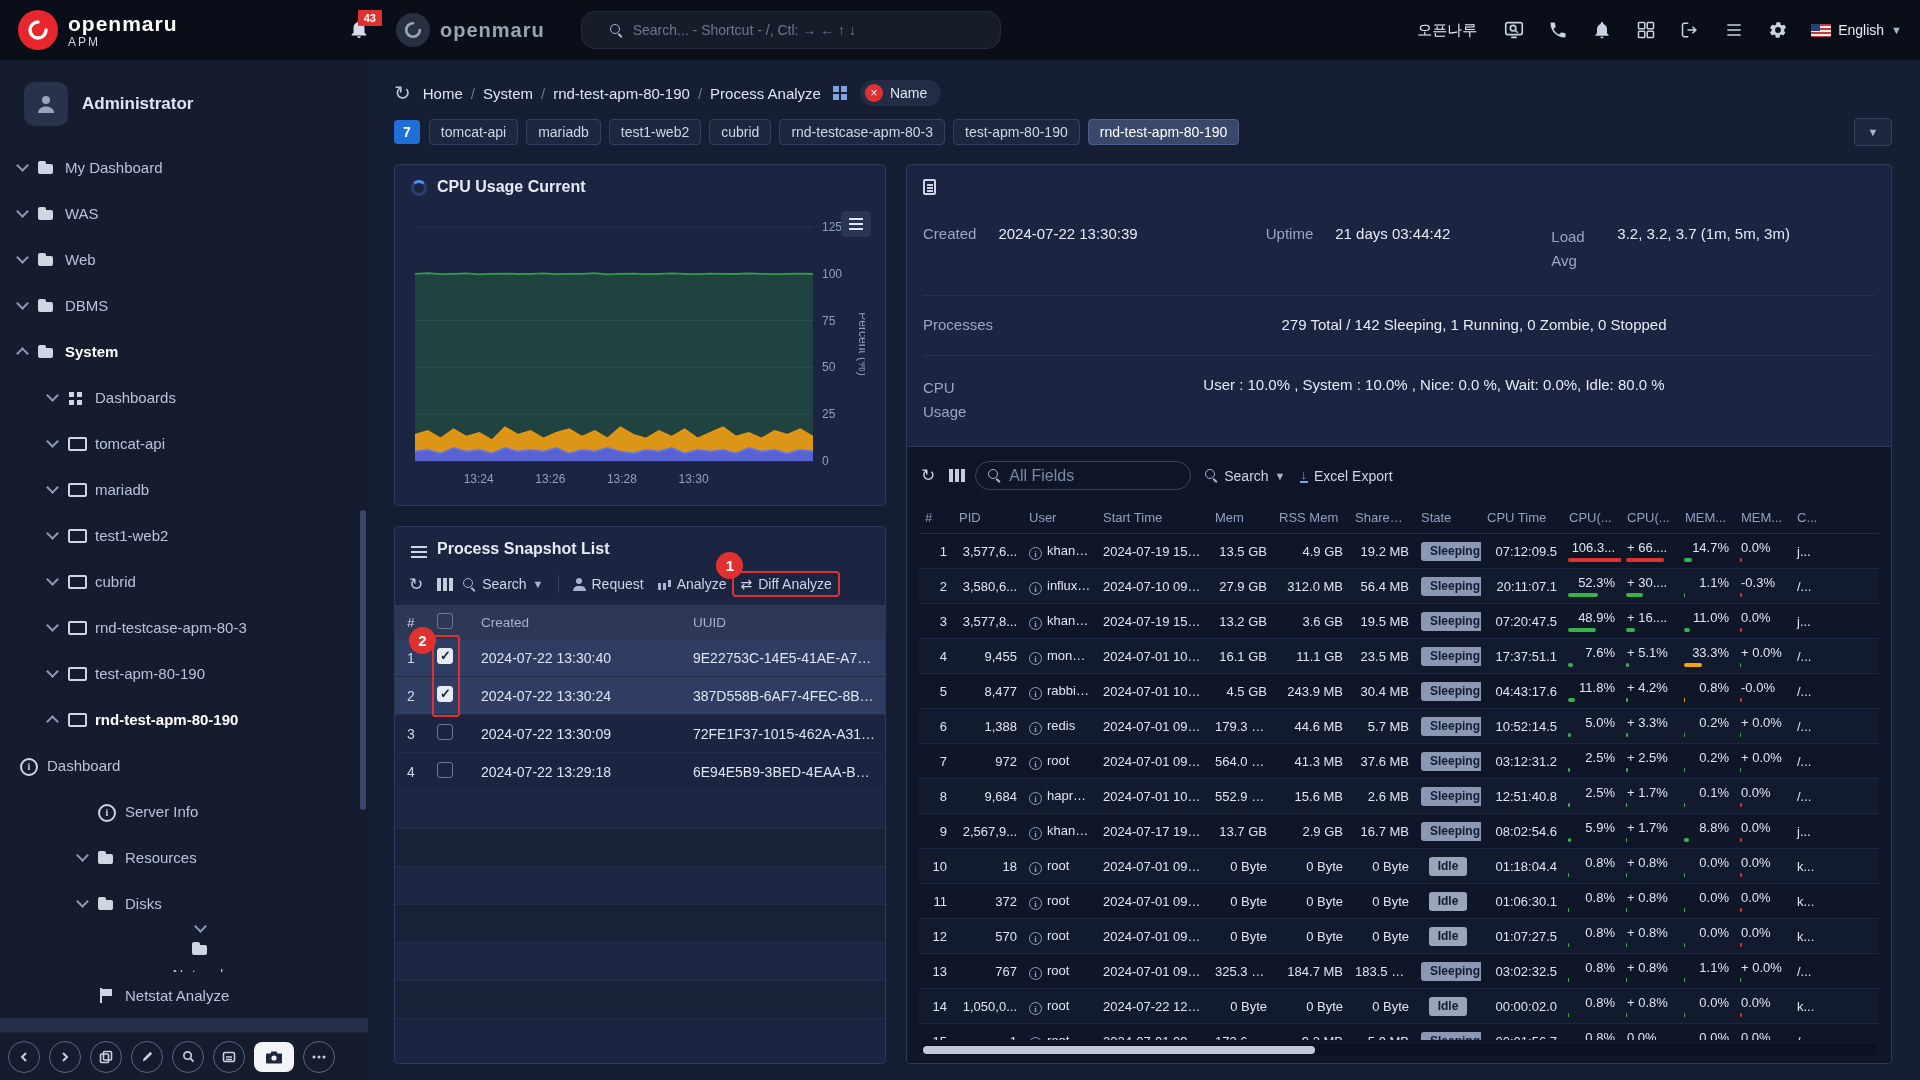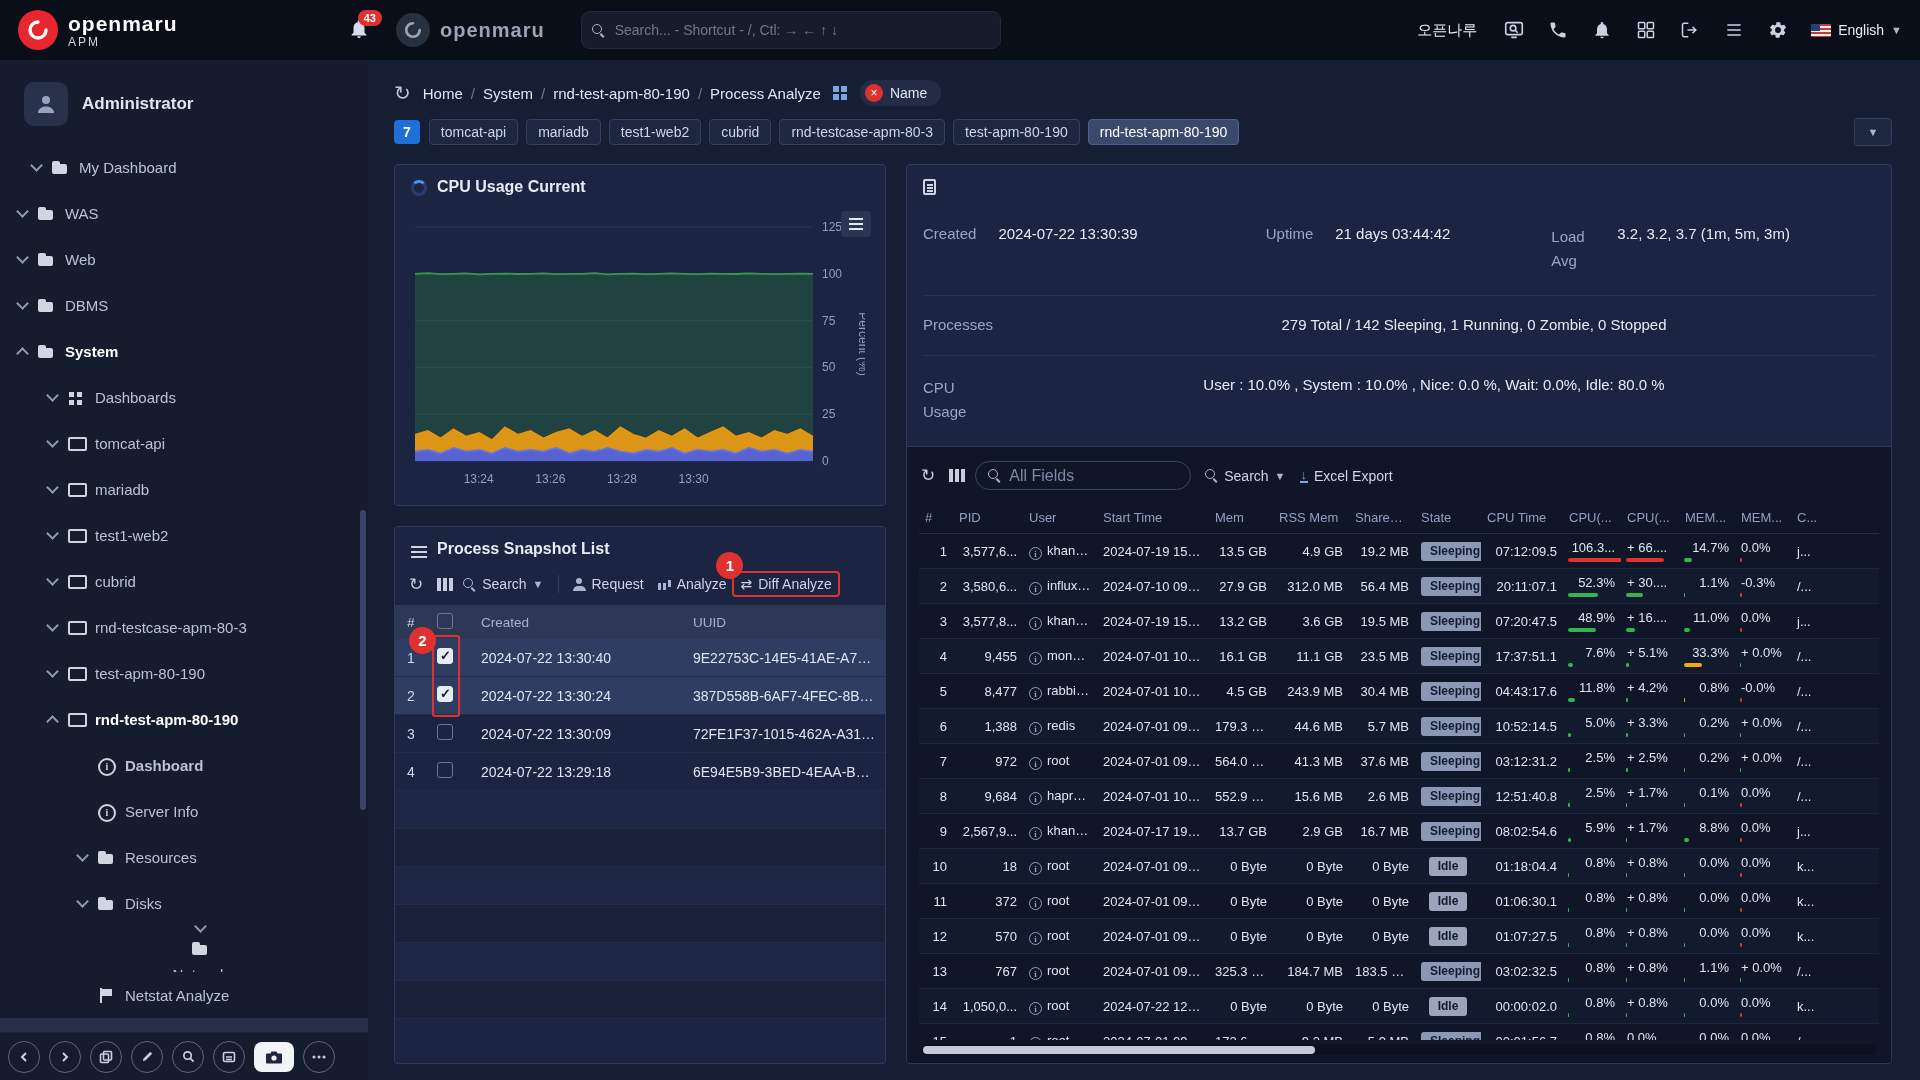--- a/index.html
+++ b/index.html
@@ -13,7 +13,7 @@
   .brand-txt .b1{font-size:21px;font-weight:700;letter-spacing:1px;color:#fff}
   .brand-txt .b2{font-size:12px;color:#cdd5e6;letter-spacing:2px;margin-top:2px}
   .bell-wrap{position:relative;margin:0 26px 0 0;cursor:pointer}
-  .badge-red{position:absolute;top:-8px;right:-12px;background:#e03131;color:#fff;font-size:11px;font-weight:700;border-radius:8px;padding:2px 6px}
+  .badge-red{position:absolute;top:-8px;right:-12px;background:#e03131;color:#fff;font-size:11px;font-weight:700;border-radius:1px;padding:2px 6px}
   .brand2{display:flex;align-items:center;gap:10px;margin-right:36px}
   .logo-gray{width:34px;height:34px;border-radius:50%;background:#27303f;display:flex;align-items:center;justify-content:center}
   .brand2 span{font-size:20px;font-weight:700;letter-spacing:1px;color:#9aa4b5}

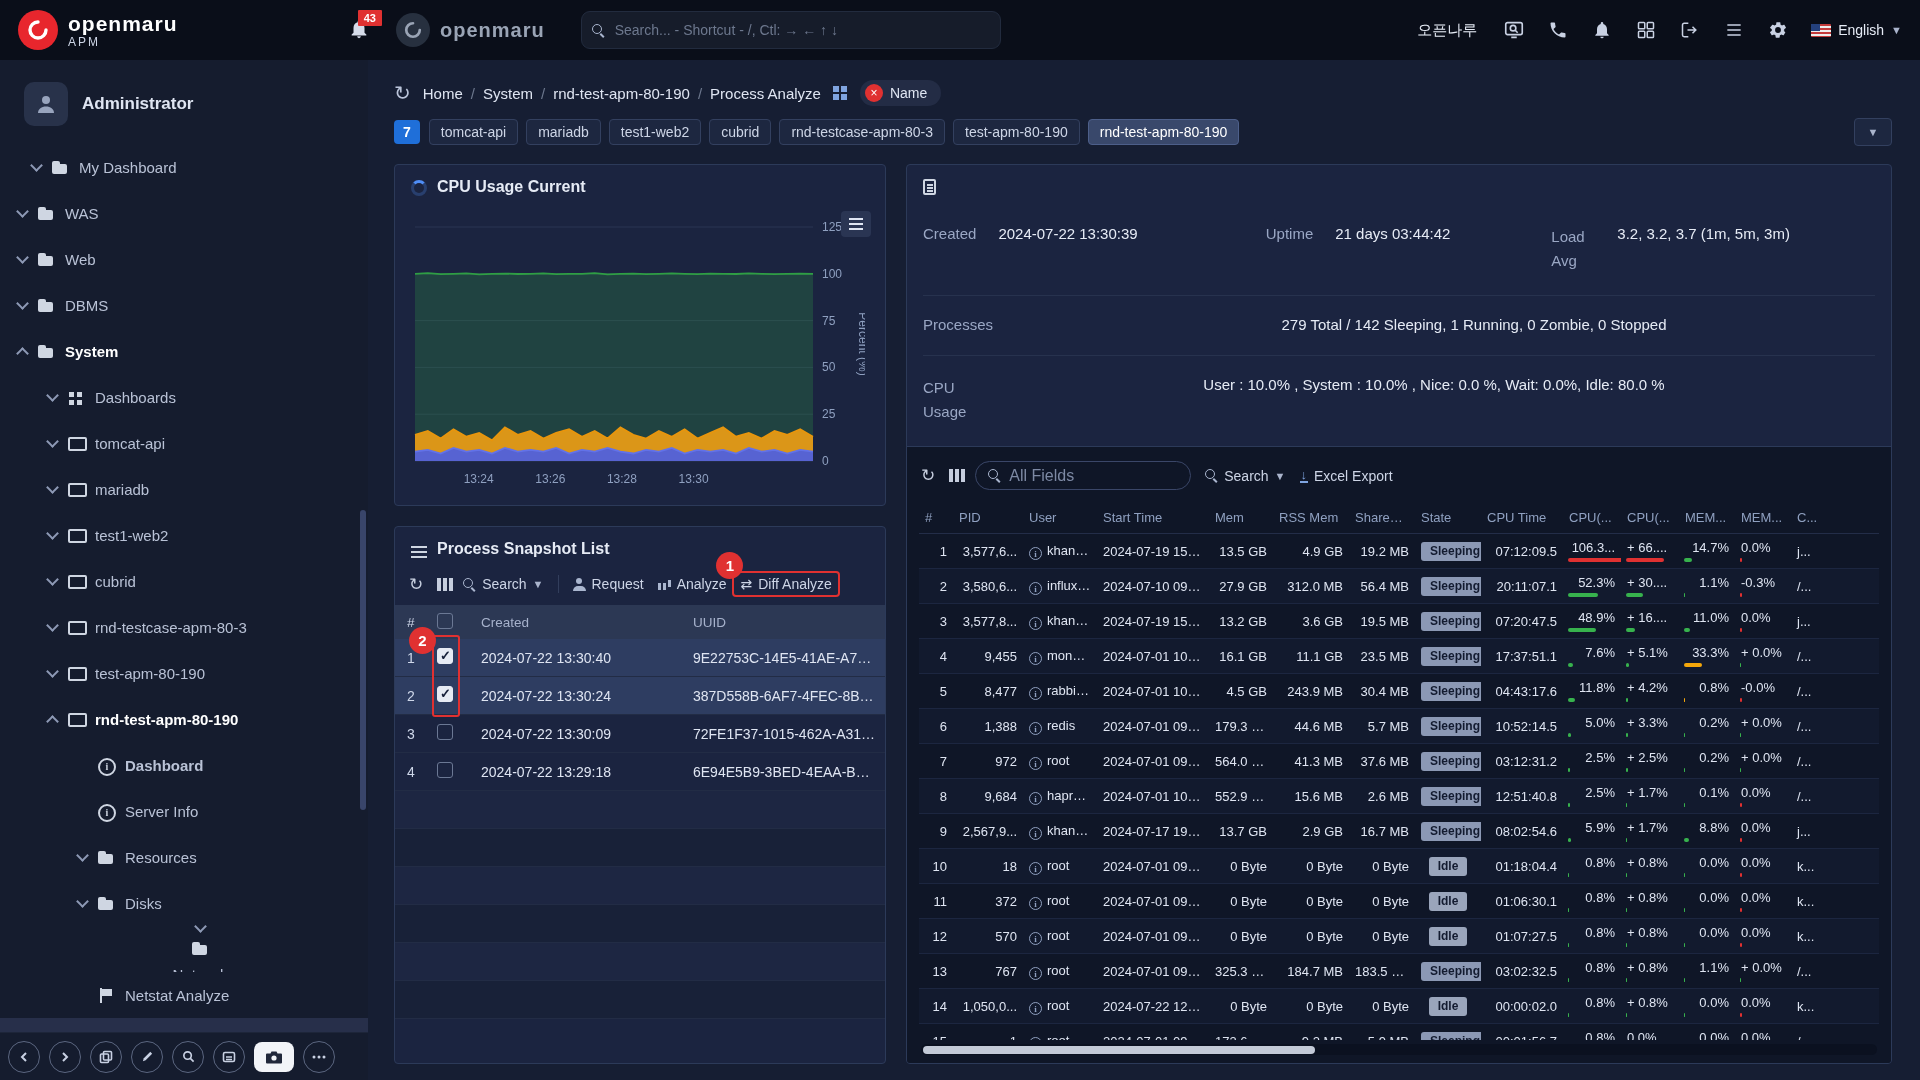--- a/index.html
+++ b/index.html
@@ -17,7 +17,7 @@
   .brand2{display:flex;align-items:center;gap:10px;margin-right:36px}
   .logo-gray{width:34px;height:34px;border-radius:50%;background:#27303f;display:flex;align-items:center;justify-content:center}
   .brand2 span{font-size:20px;font-weight:700;letter-spacing:1px;color:#9aa4b5}
-  .top-search{display:flex;align-items:center;gap:10px;background:#161c2a;border:1px solid #222b3e;border-radius:9px;height:38px;width:420px;padding:0 10px}
+  .top-search{display:flex;align-items:center;gap:10px;background:#161c2a;border:1px solid #222b3e;border-radius:14px;height:38px;width:420px;padding:0 28px}
   .top-search input{background:transparent;border:0;outline:0;color:#cfd6e4;font-size:14px;width:100%;font-family:"Liberation Sans",sans-serif}
   .top-search input::placeholder{color:#6d788e}
   .top-right{margin-left:auto;display:flex;align-items:center;gap:22px}

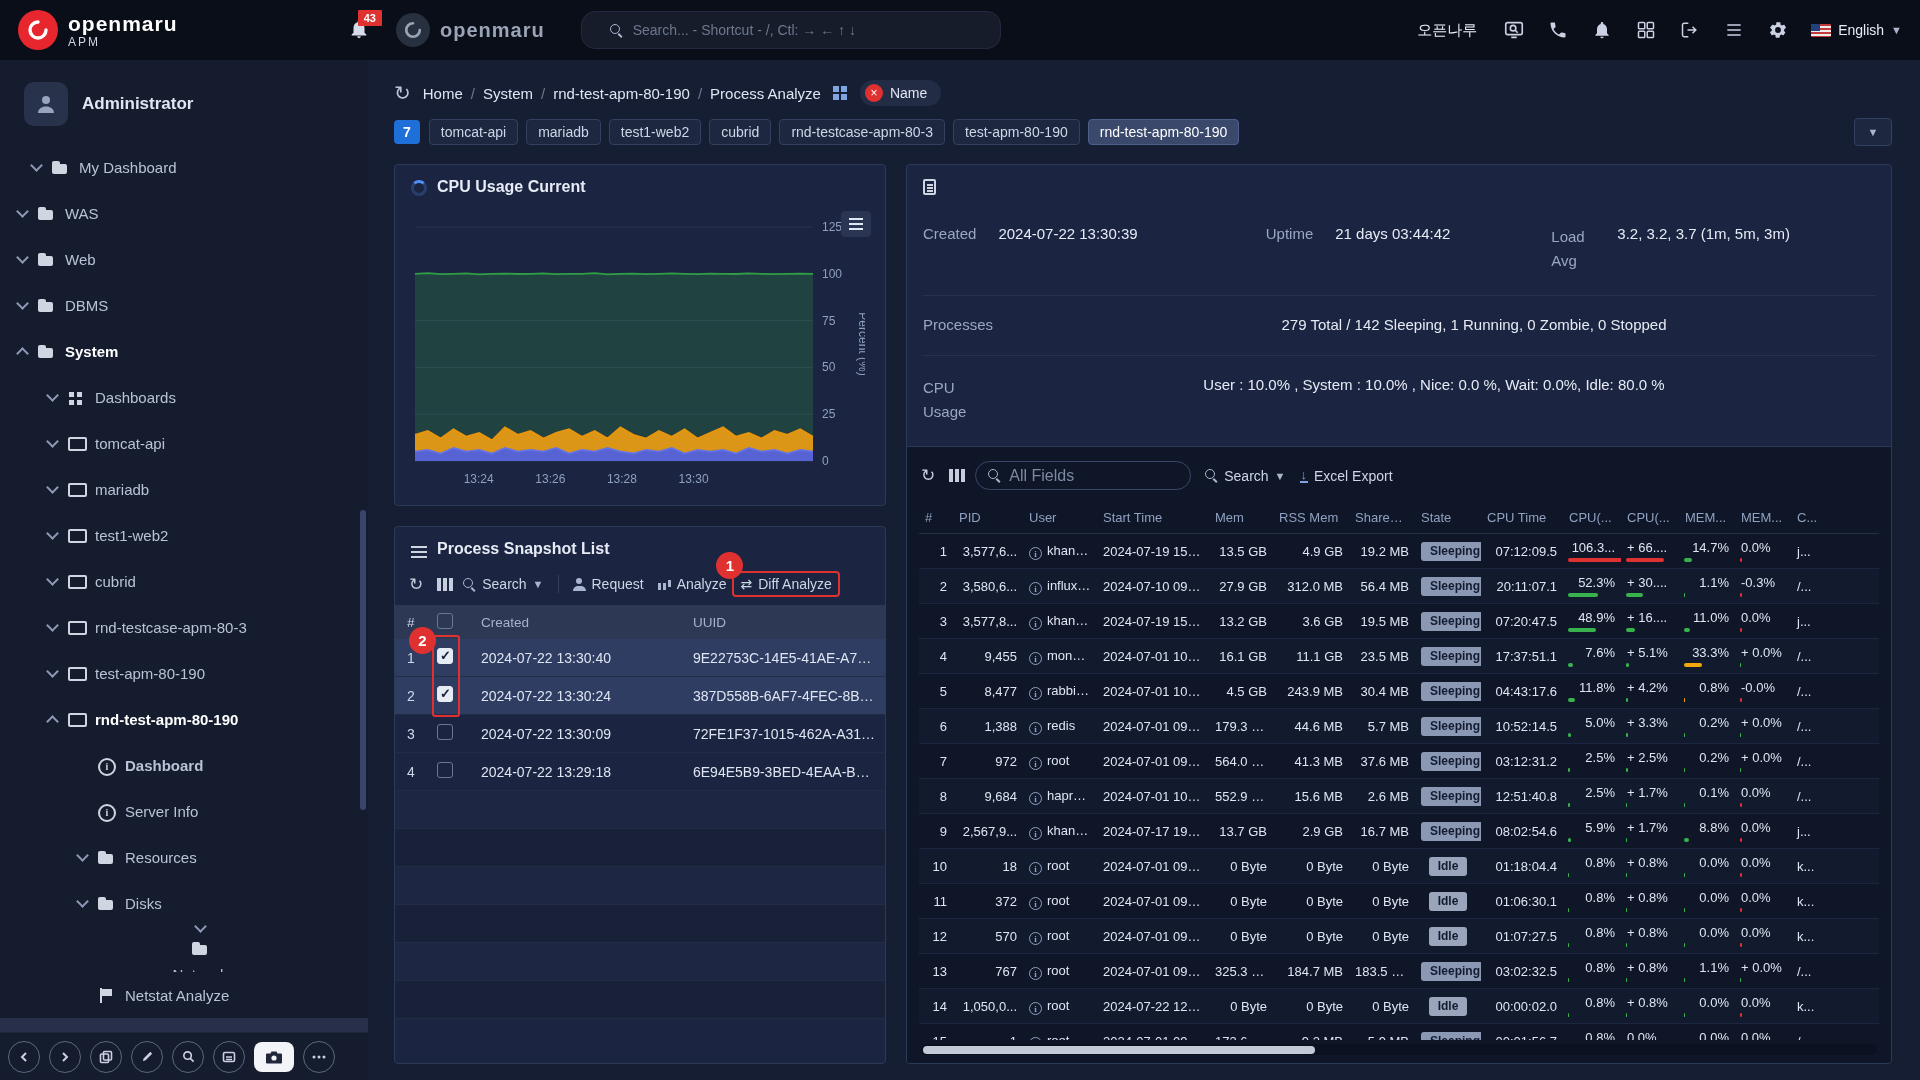--- a/index.html
+++ b/index.html
@@ -260,7 +260,7 @@
   </div>
   <nav class="tree">
 
-      <div class="tree-item" style="padding-left: 32px;">
+      <div class="tree-item" style="padding-left: 18px;">
         <span class="chev chev-down"></span>
         <span class="tic ic-folder"></span>
         <span class="tree-label">My Dashboard</span>

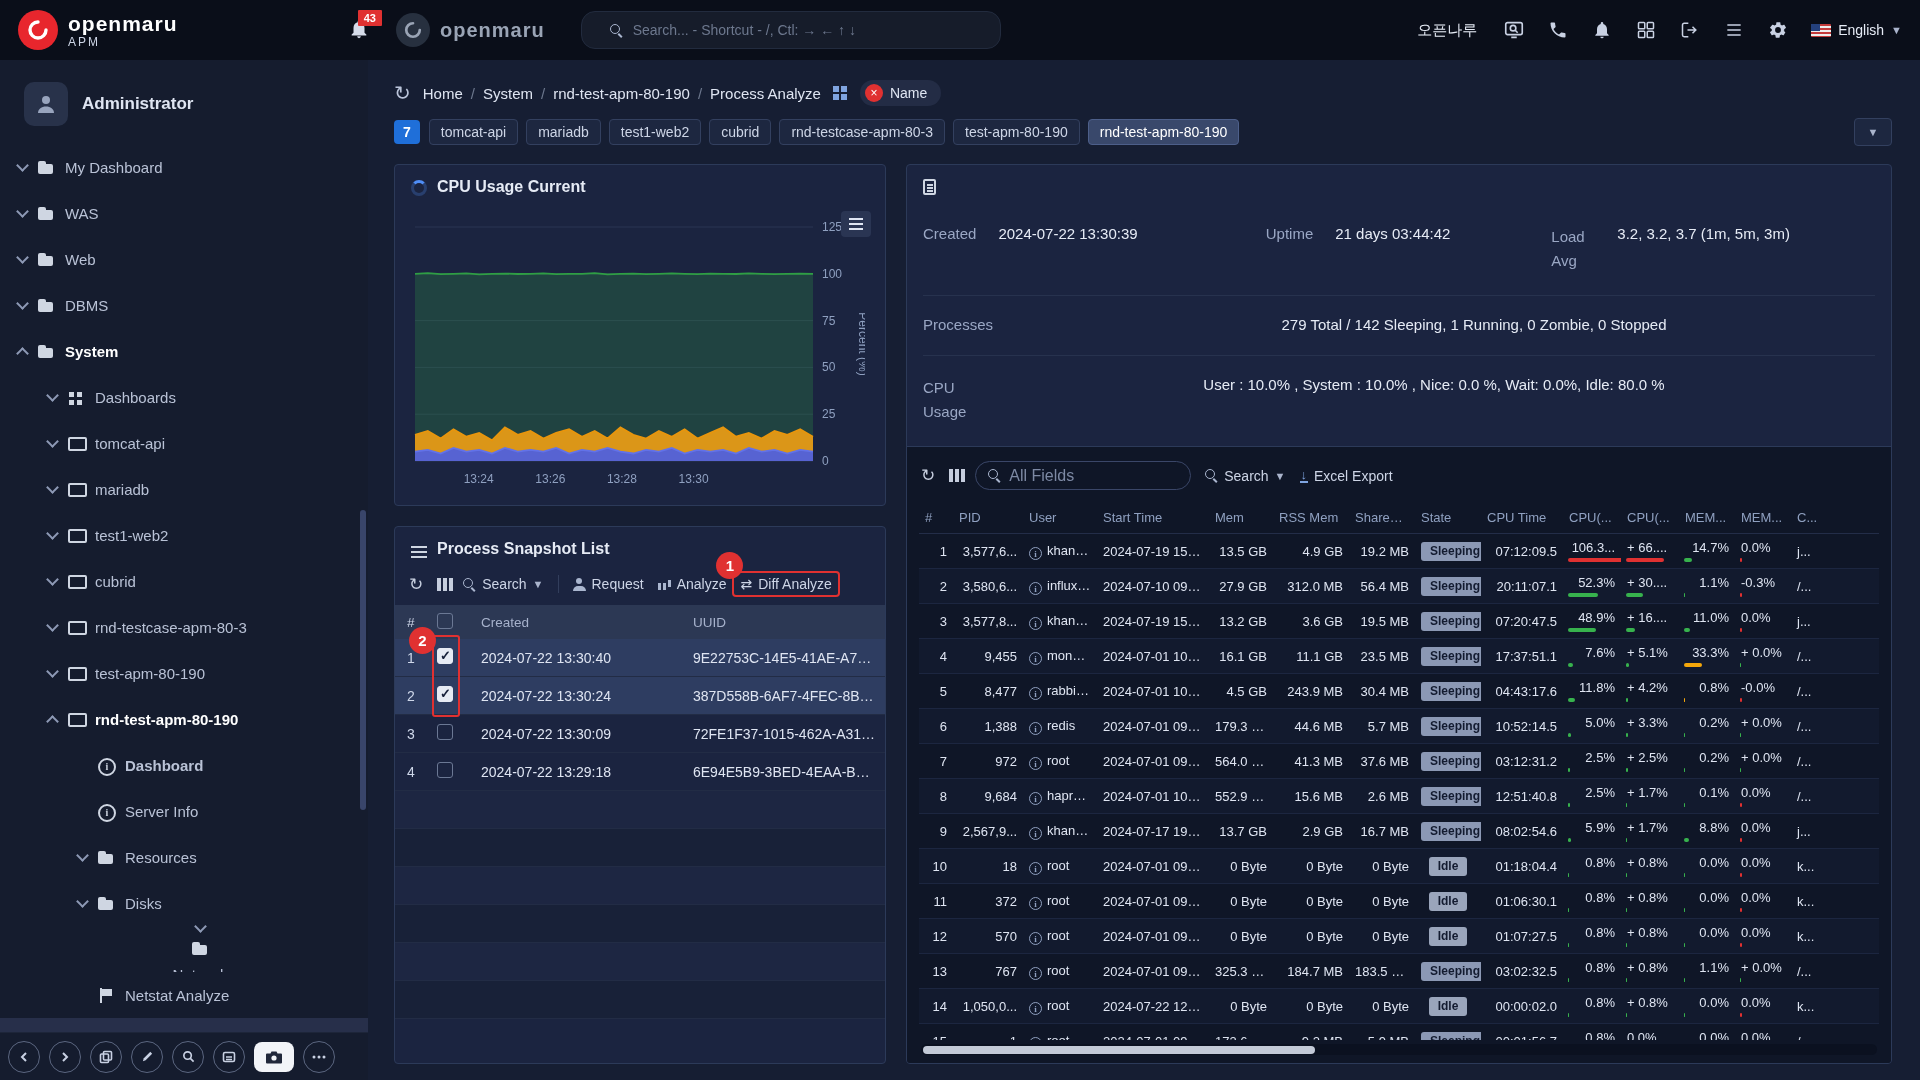--- a/index.html
+++ b/index.html
@@ -338,7 +338,7 @@
         <span class="tree-label">rnd-test-apm-80-190</span>
       </div>
 
-      <div class="tree-item" style="padding-left: 78px; font-weight: bold;">
+      <div class="tree-item" style="">
         <span class="chev chev-none"></span>
         <span class="tic ic-info"></span>
         <span class="tree-label">Dashboard</span>

